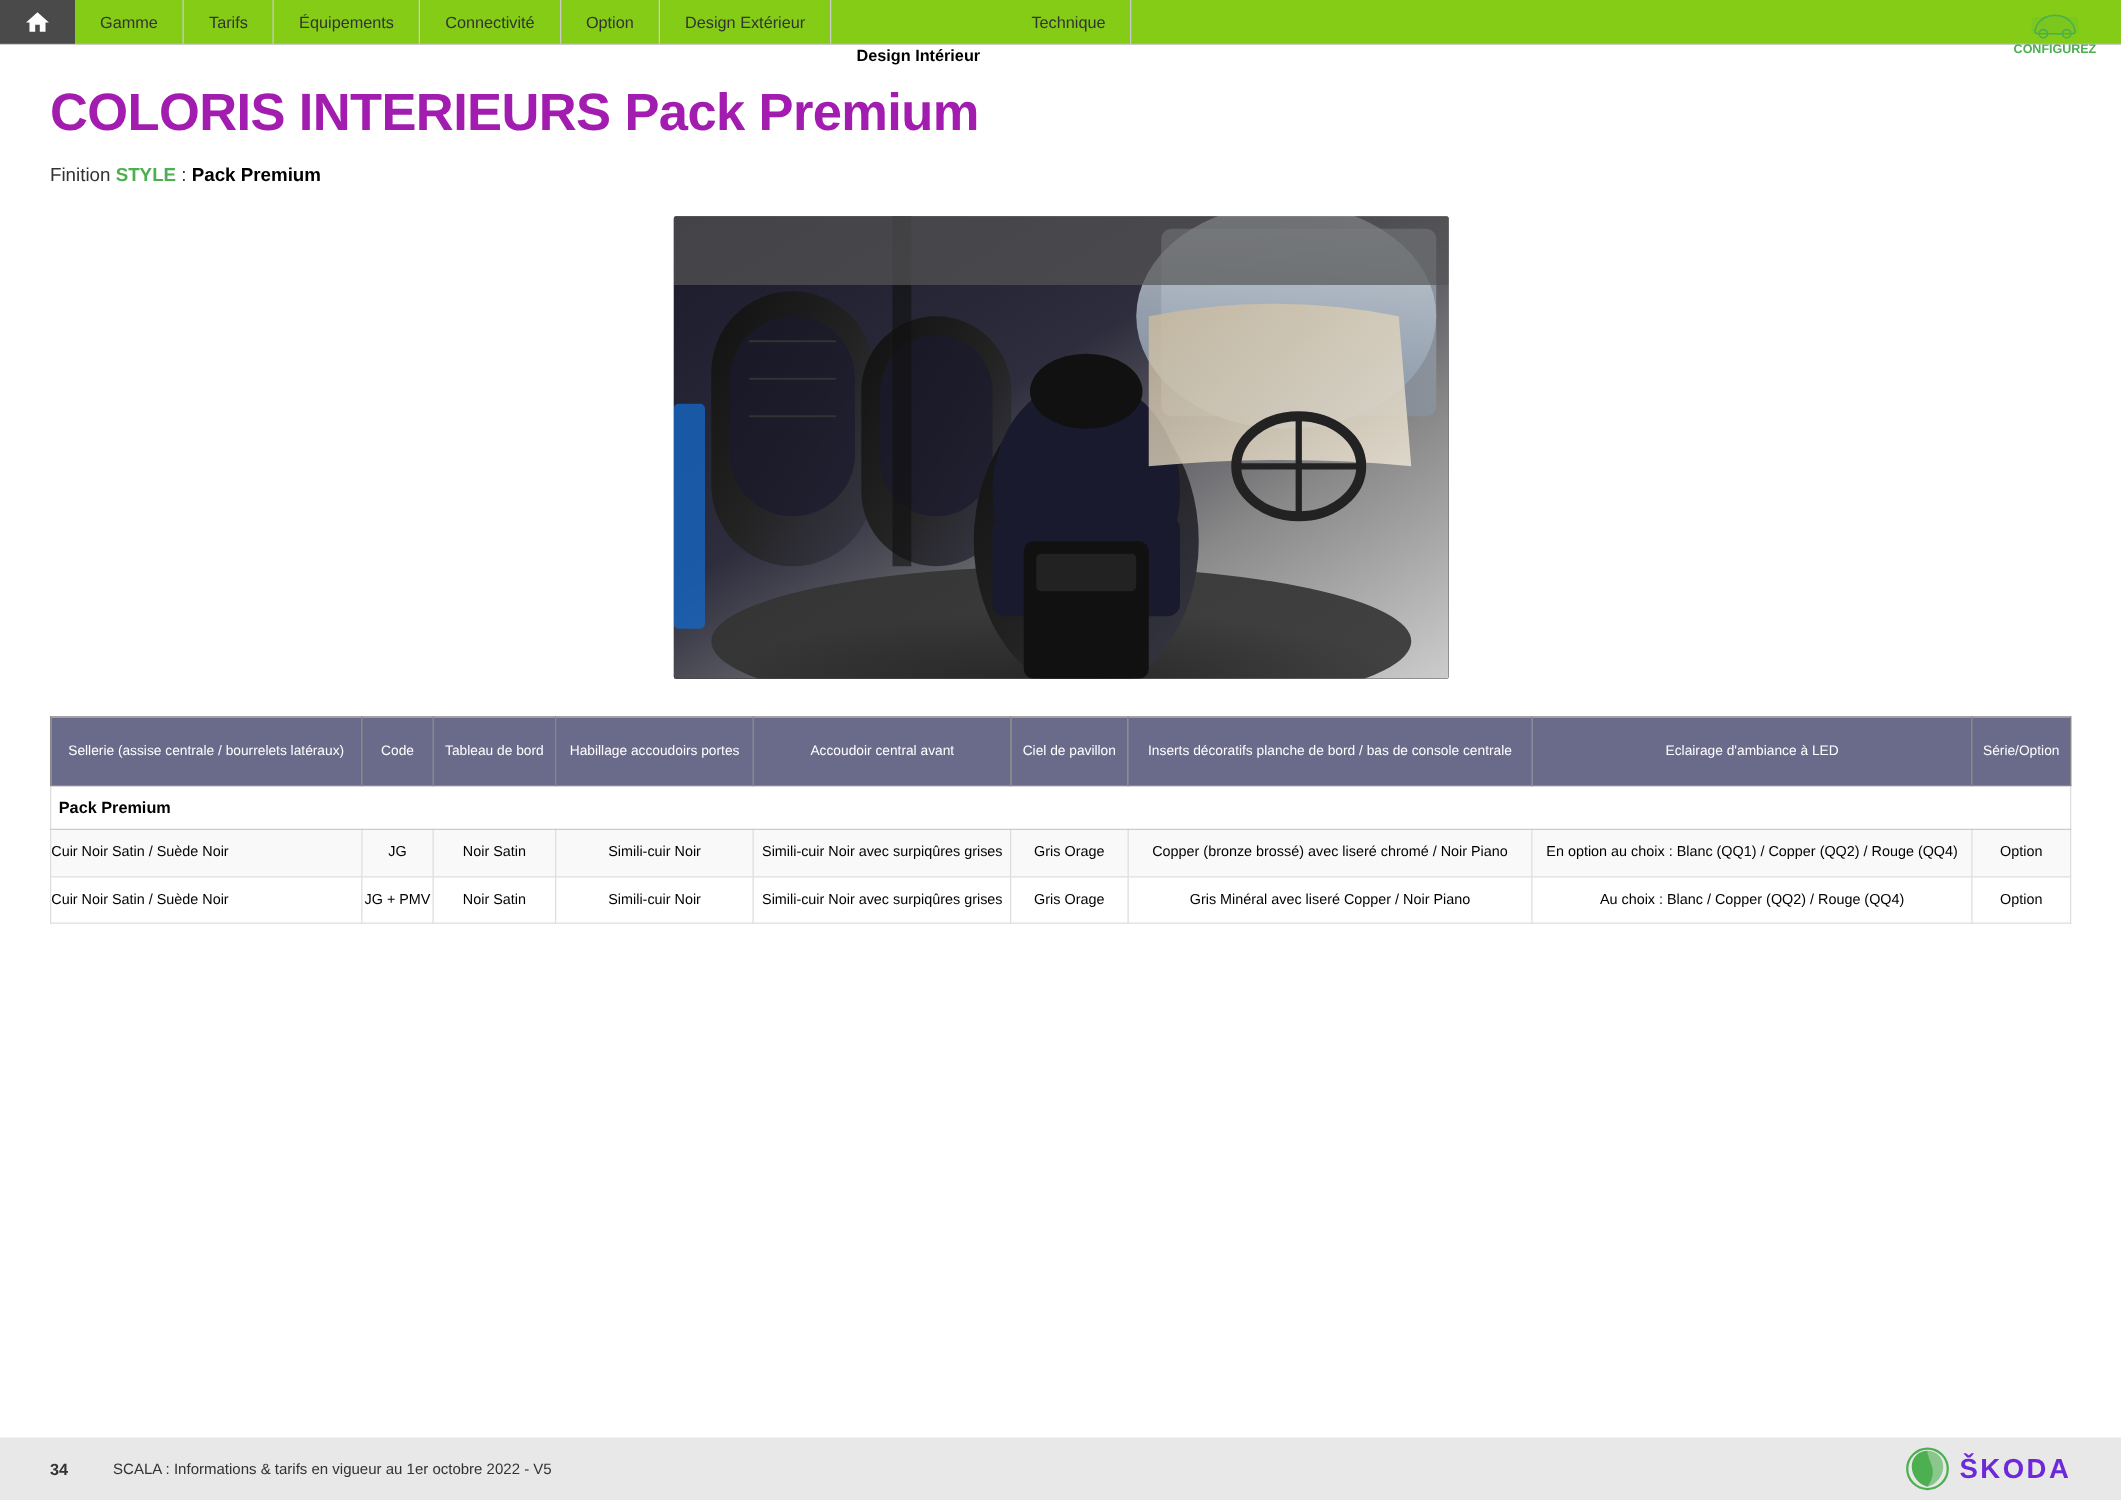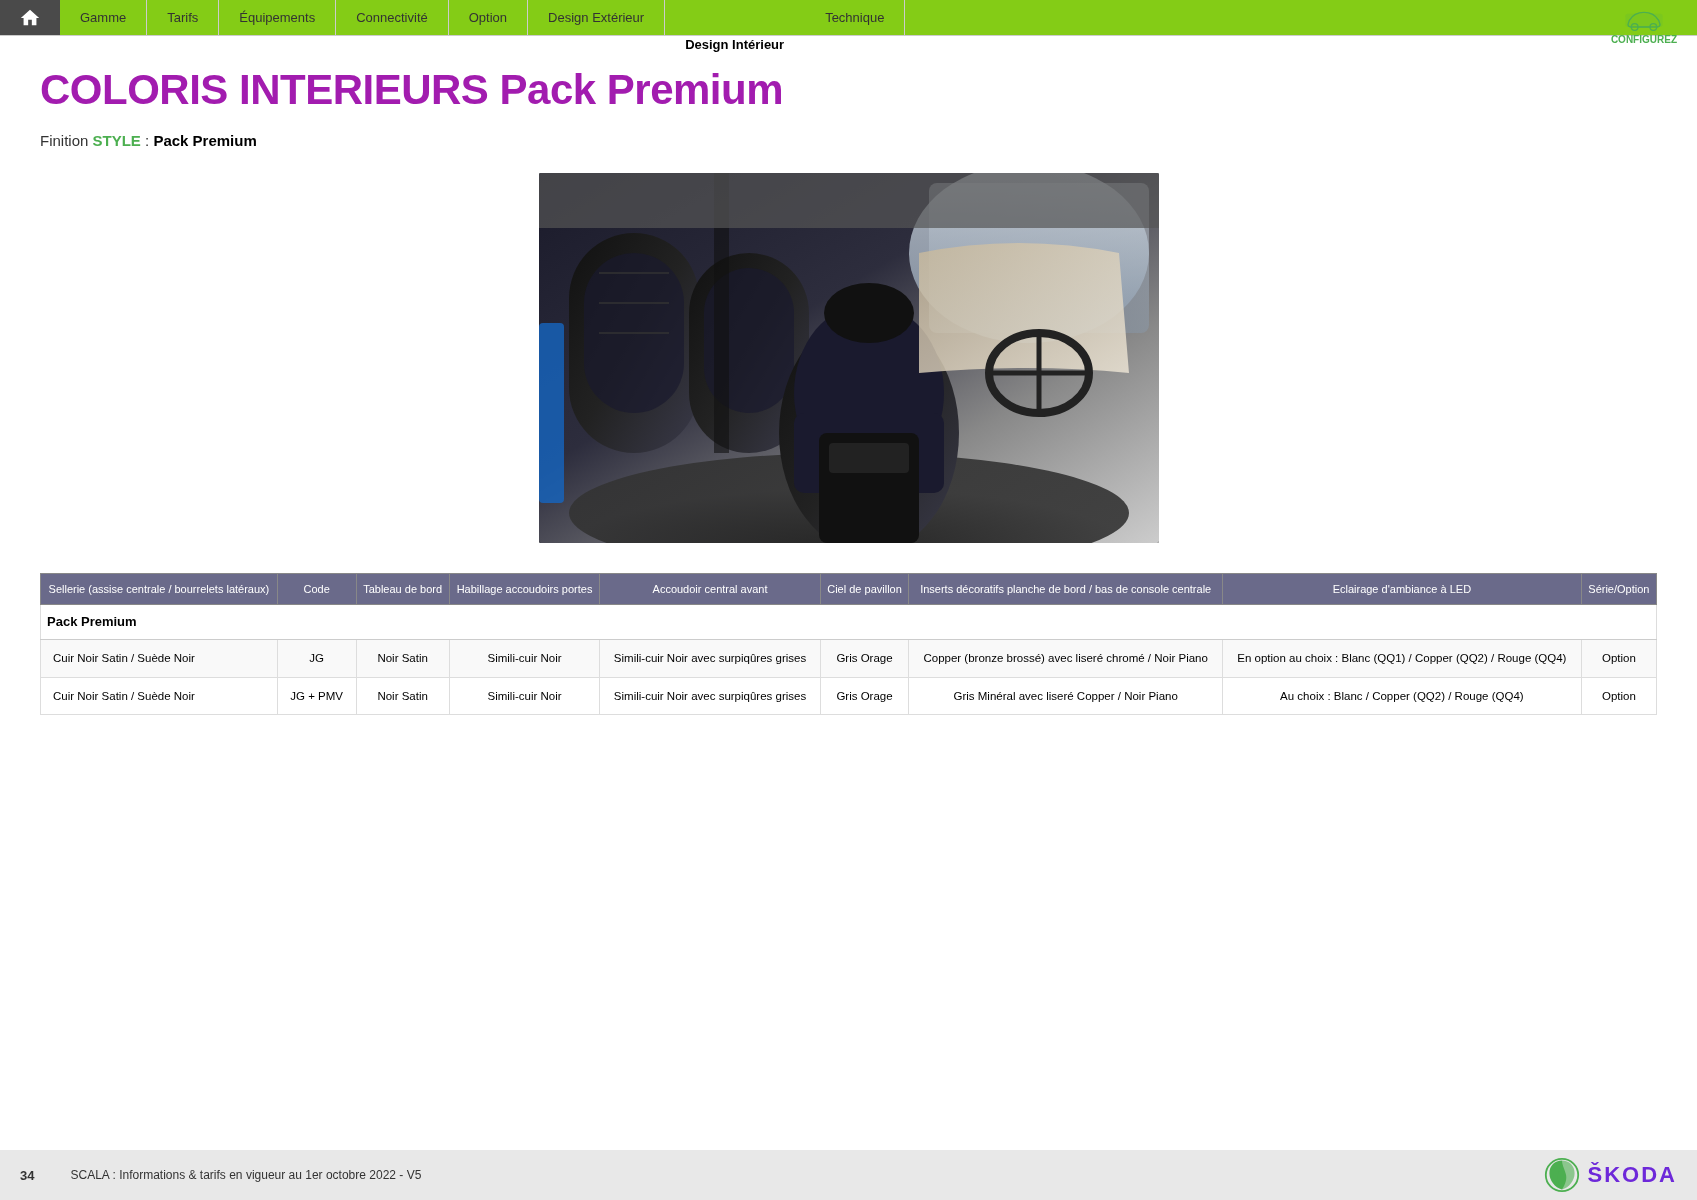--- a/index.html
+++ b/index.html
@@ -127,7 +127,7 @@
       color: #fff;
     }
     .data-table thead th {
-      padding: 8px 6px;
+      padding: 20px 6px;
       text-align: center;
       font-weight: normal;
       font-size: 11px;

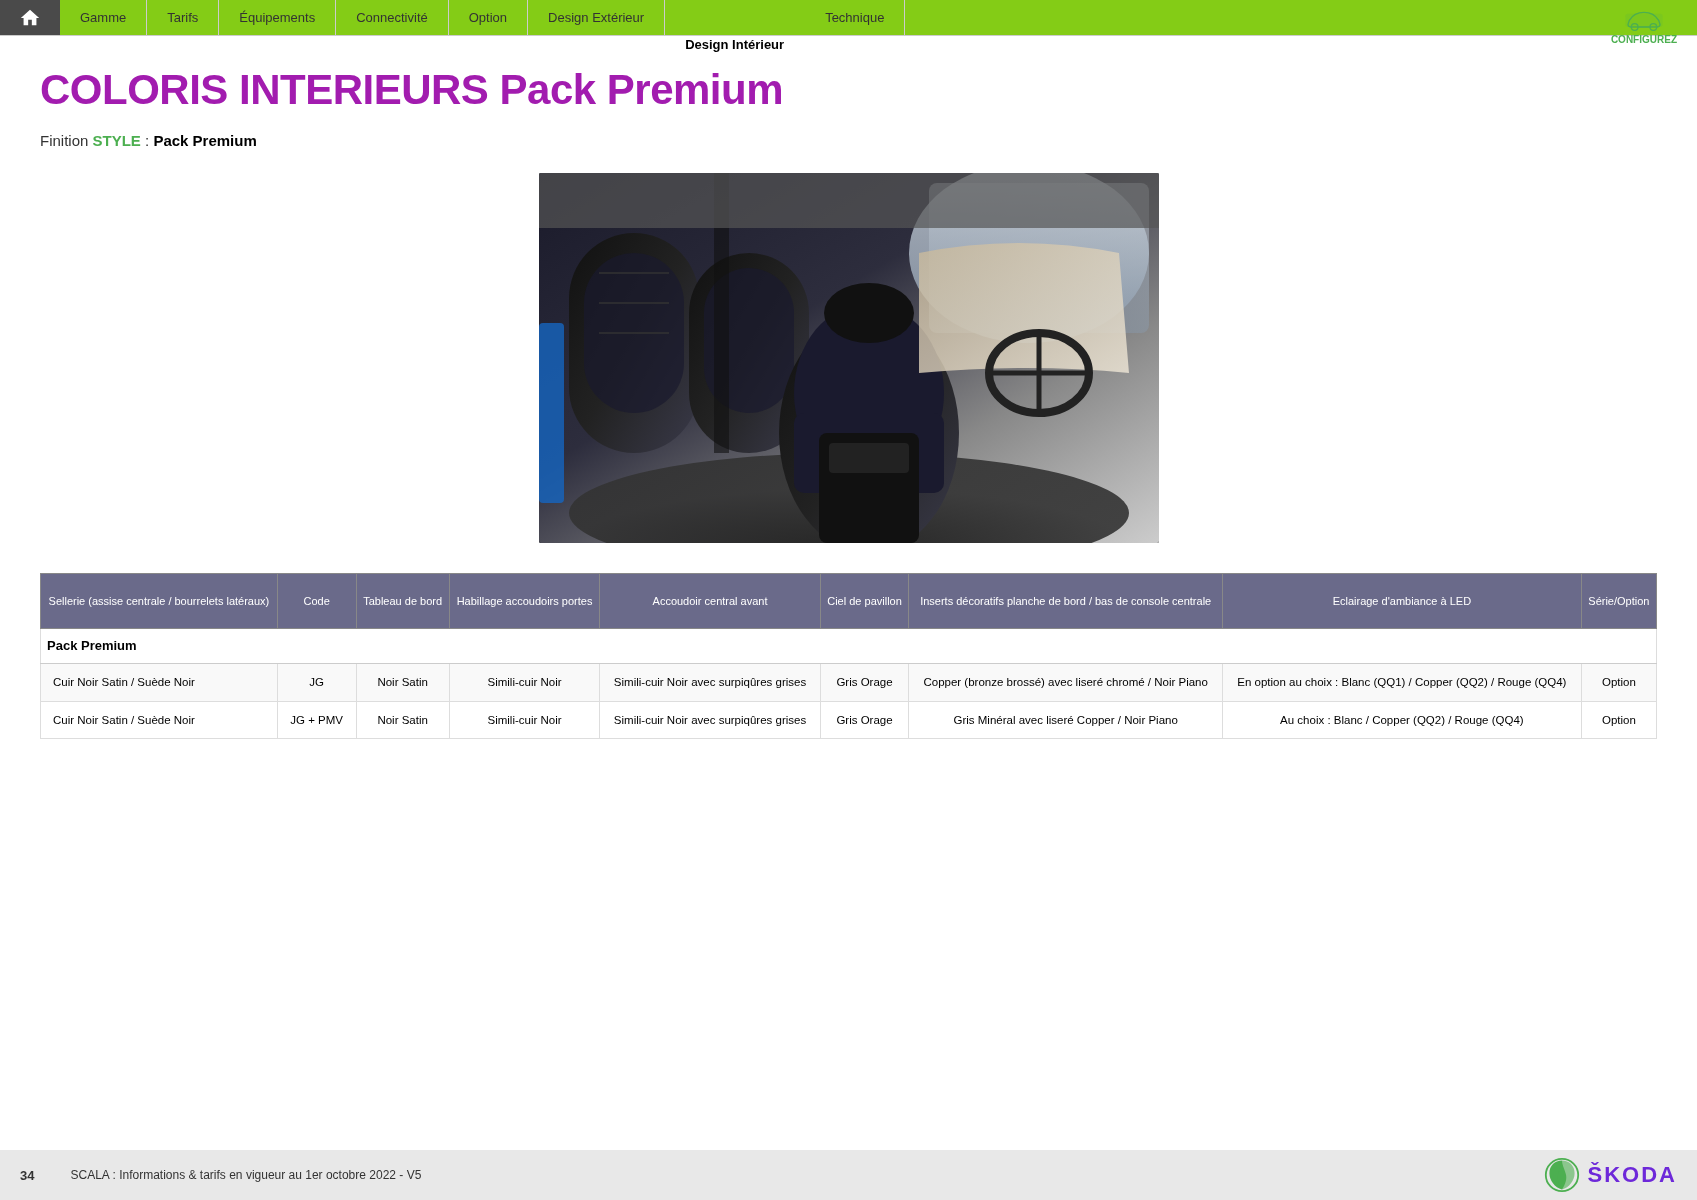--- a/index.html
+++ b/index.html
@@ -149,7 +149,7 @@
       background: #f9f9f9;
     }
     .data-table tbody td {
-      padding: 10px 12px;
+      padding: 10px 0;
       text-align: center;
       border: 1px solid #ddd;
       vertical-align: middle;

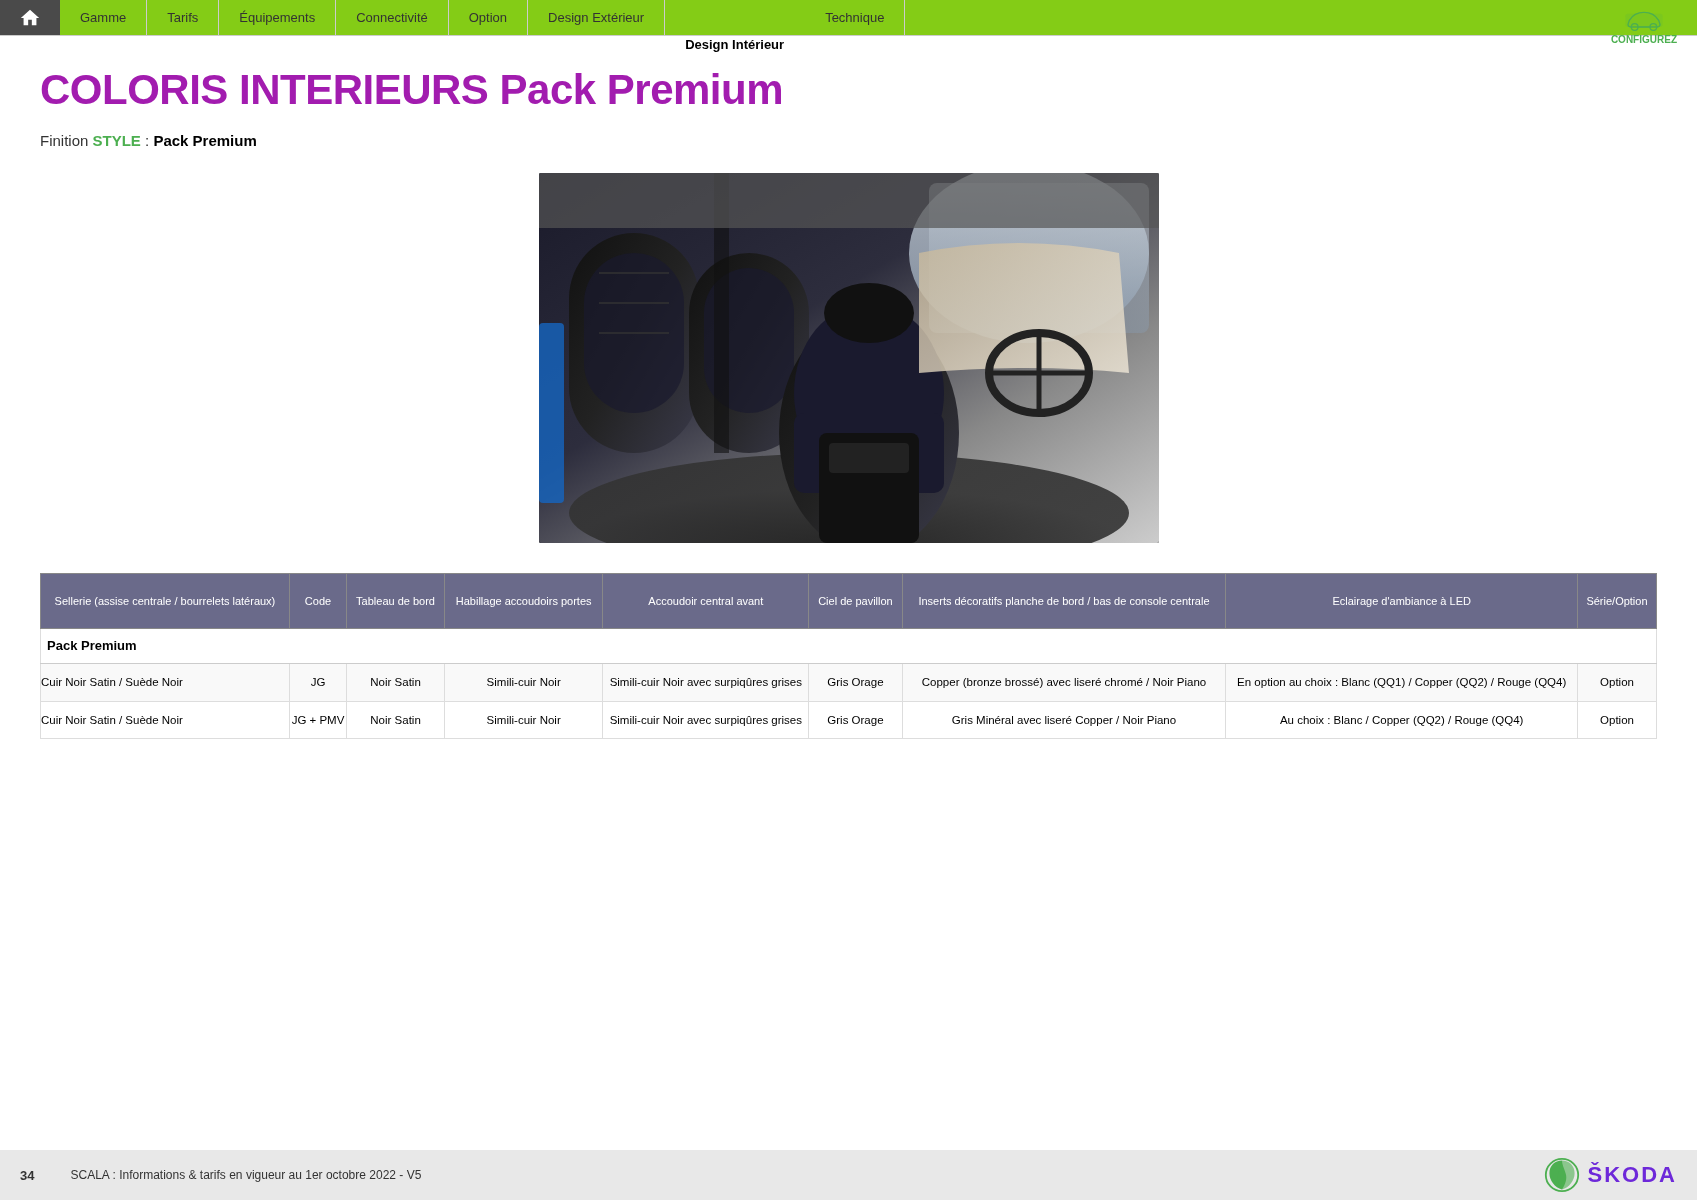--- a/index.html
+++ b/index.html
@@ -169,7 +169,7 @@
       background: #e8e8e8;
       display: flex;
       align-items: center;
-      padding: 0 20px;
+      padding: 0 40px;
       justify-content: space-between;
     }
     .footer-text {

